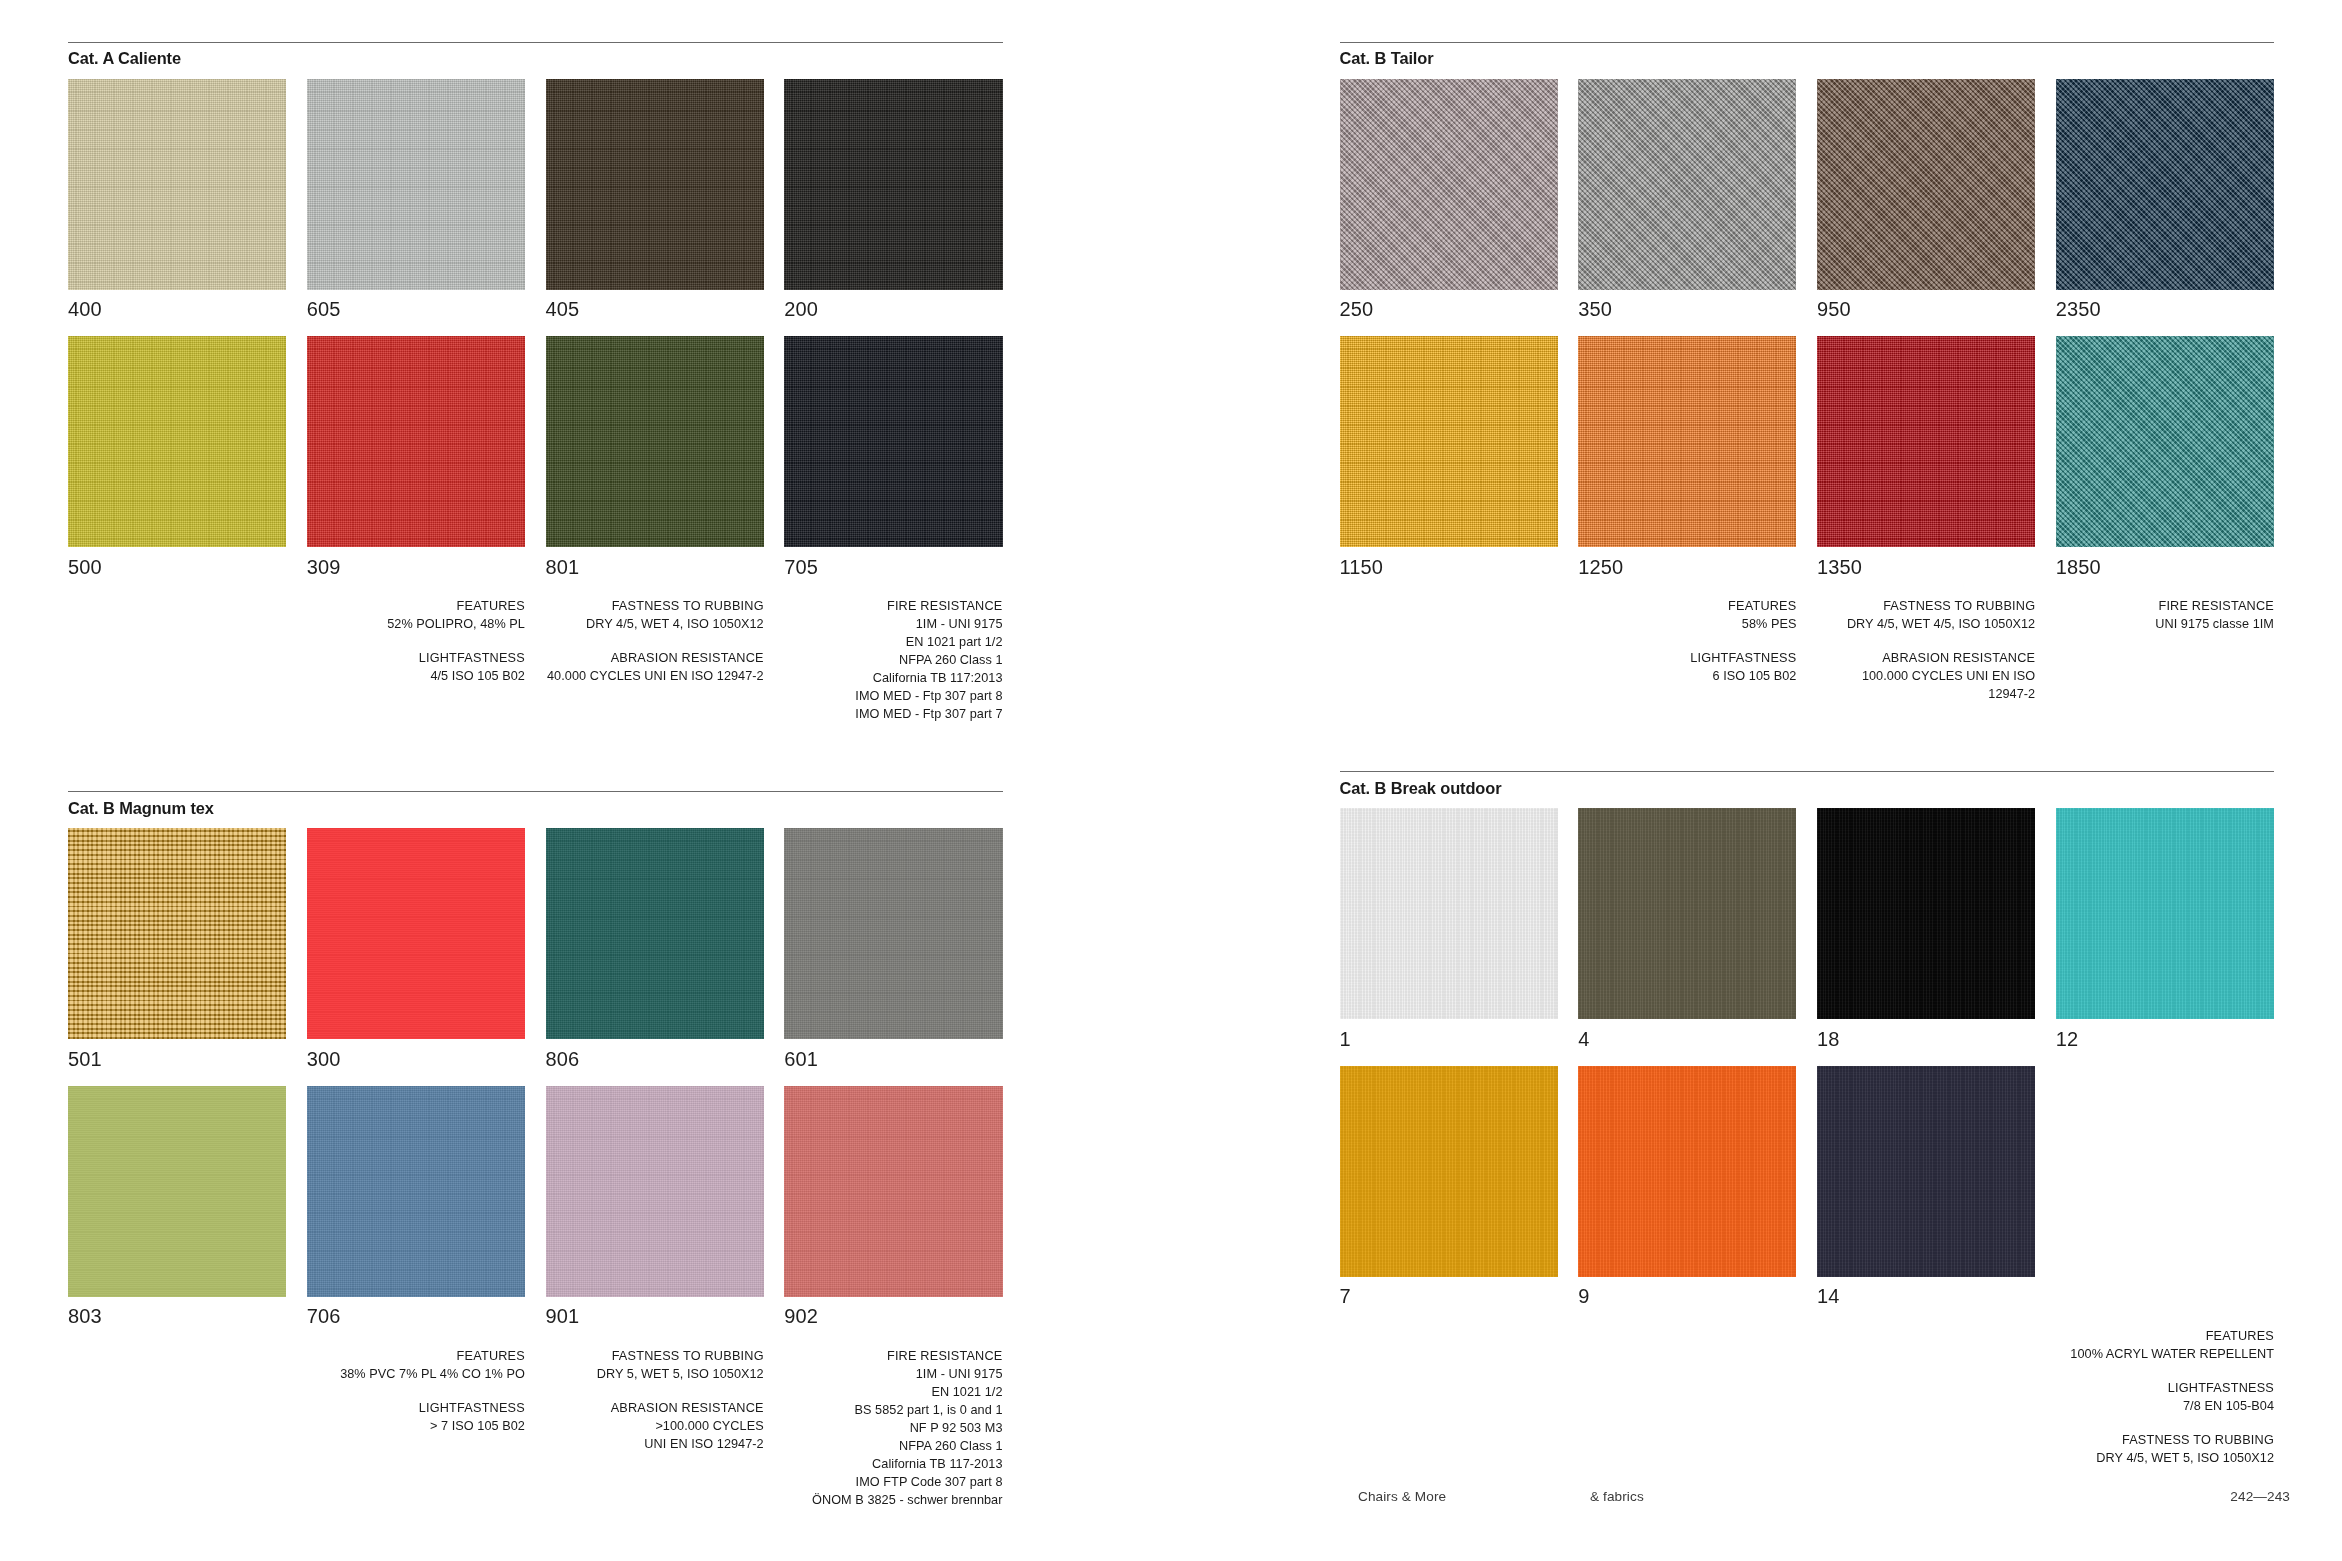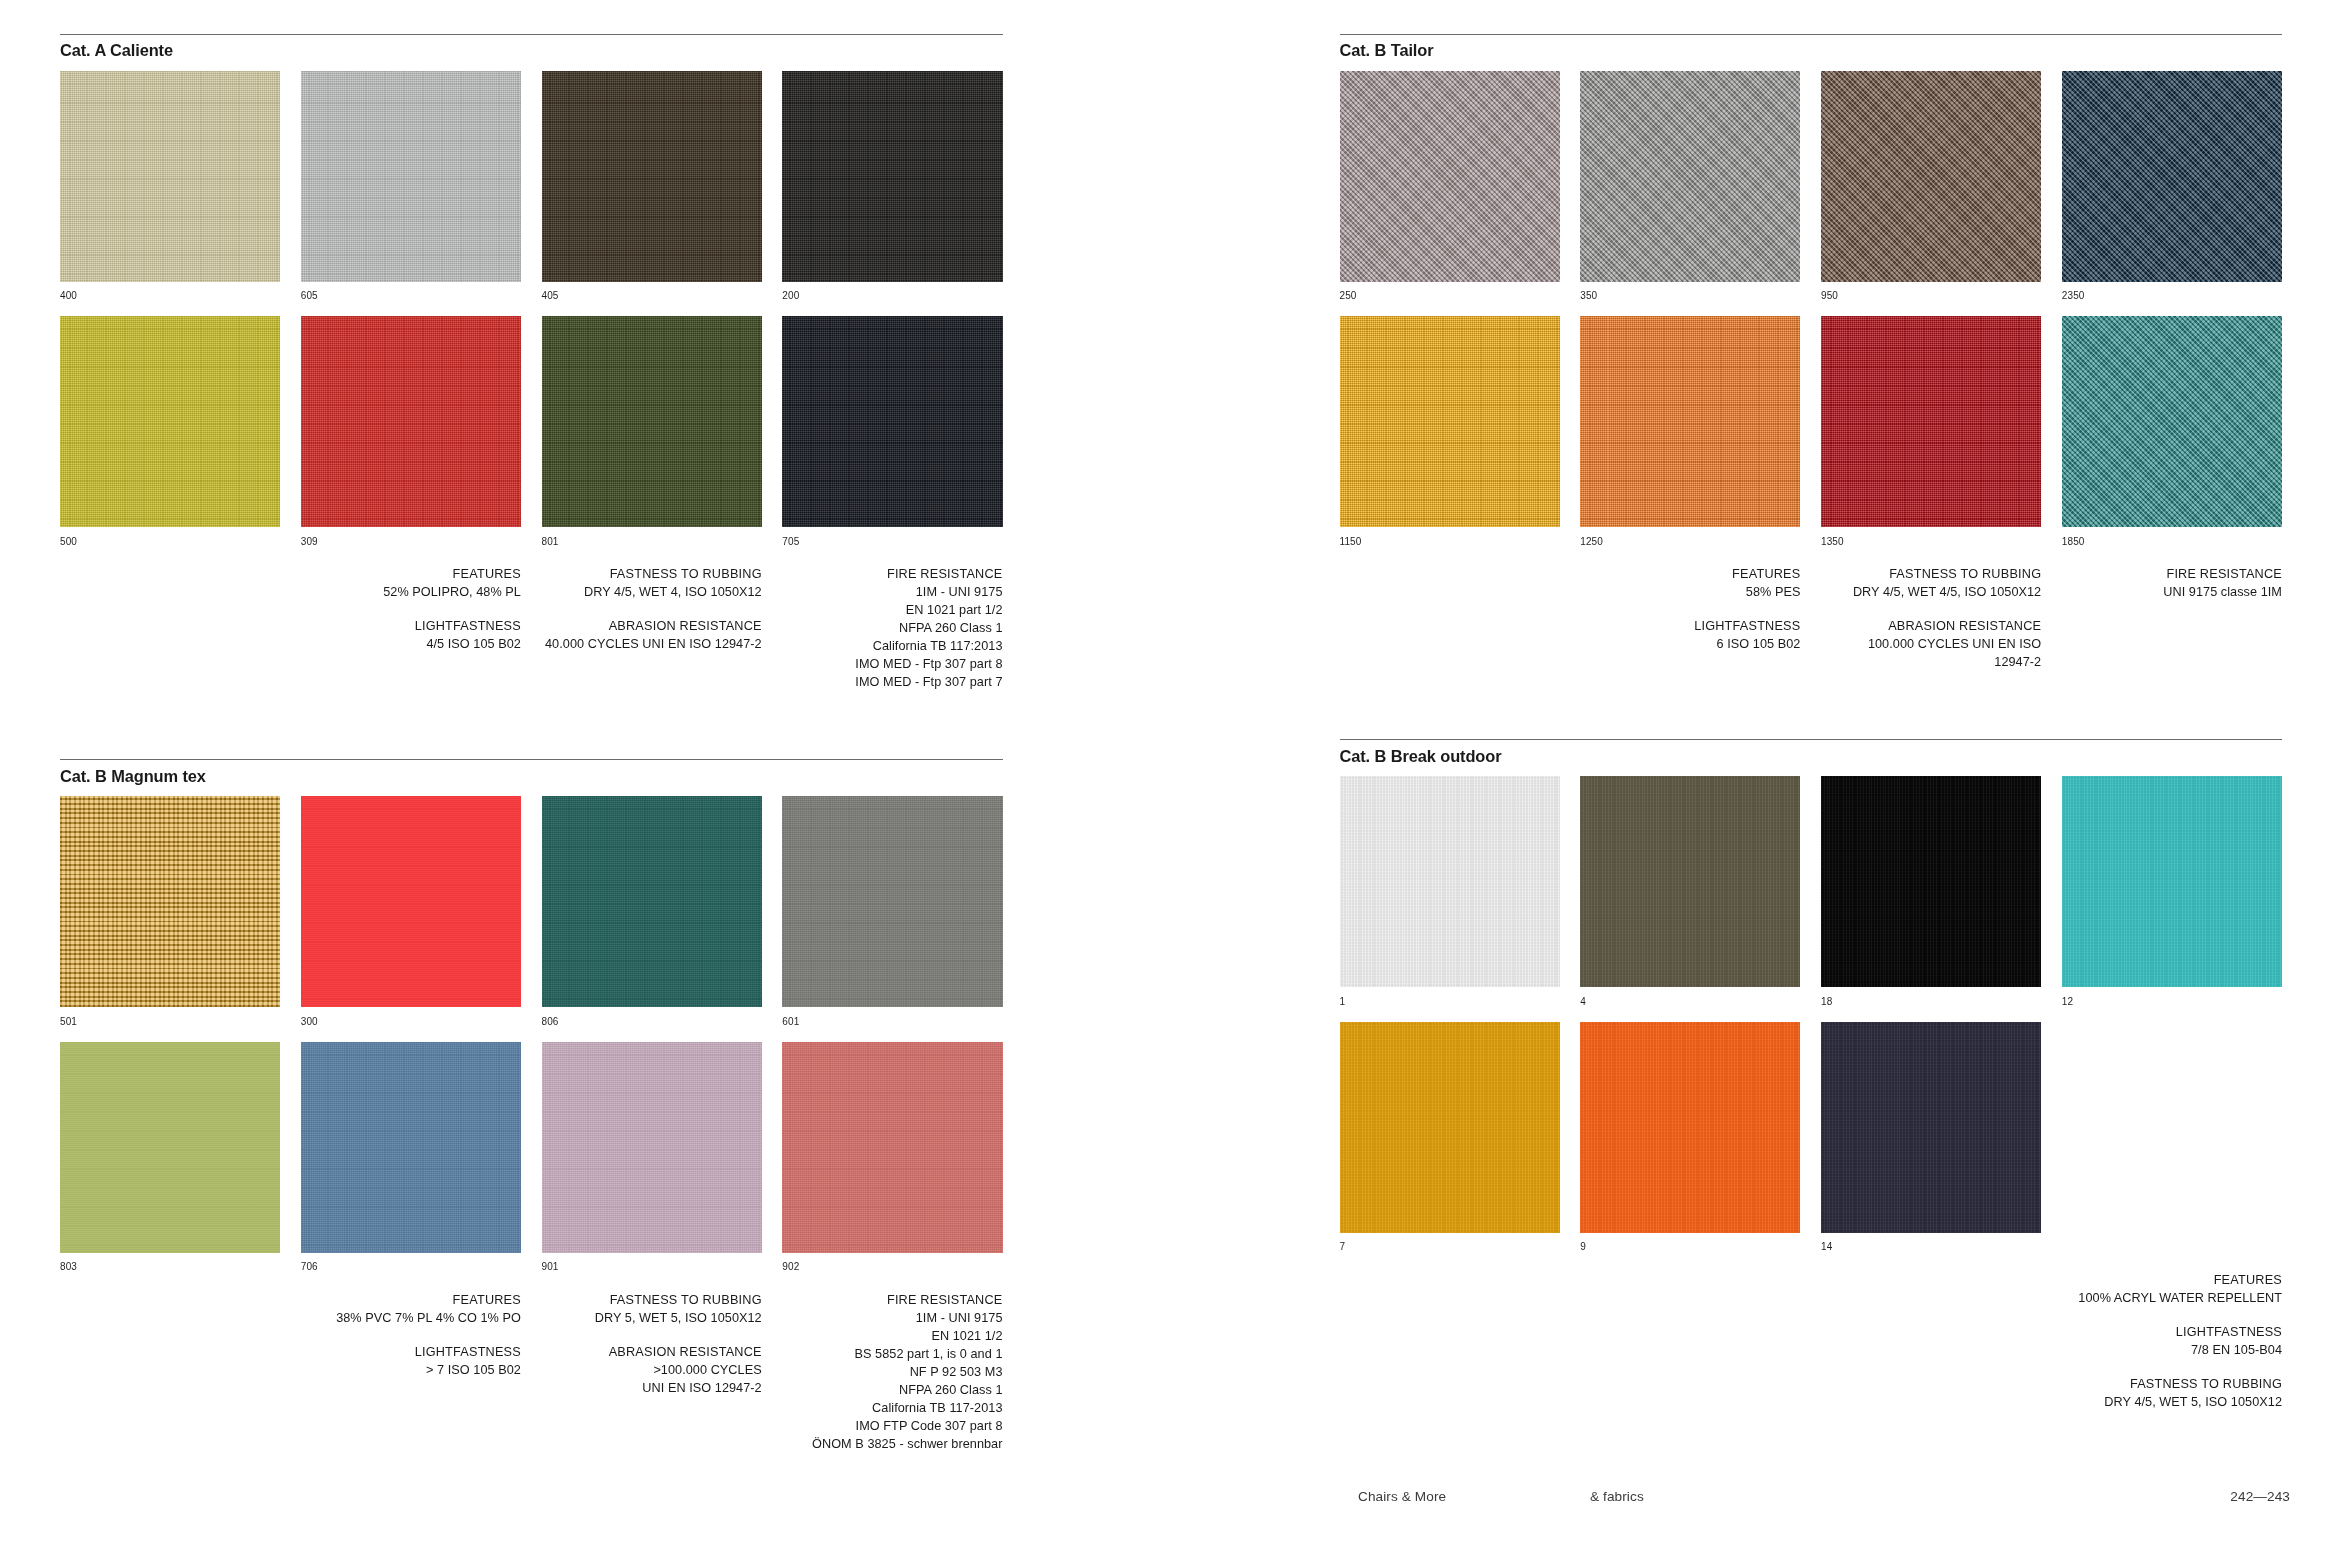--- a/index.html
+++ b/index.html
@@ -13,7 +13,7 @@
   .page {
     position: relative;
     width: 2342px; height: 1562px;
-    padding: 8px;
+    padding: 16px;
     overflow: hidden;
   }
   .spread {

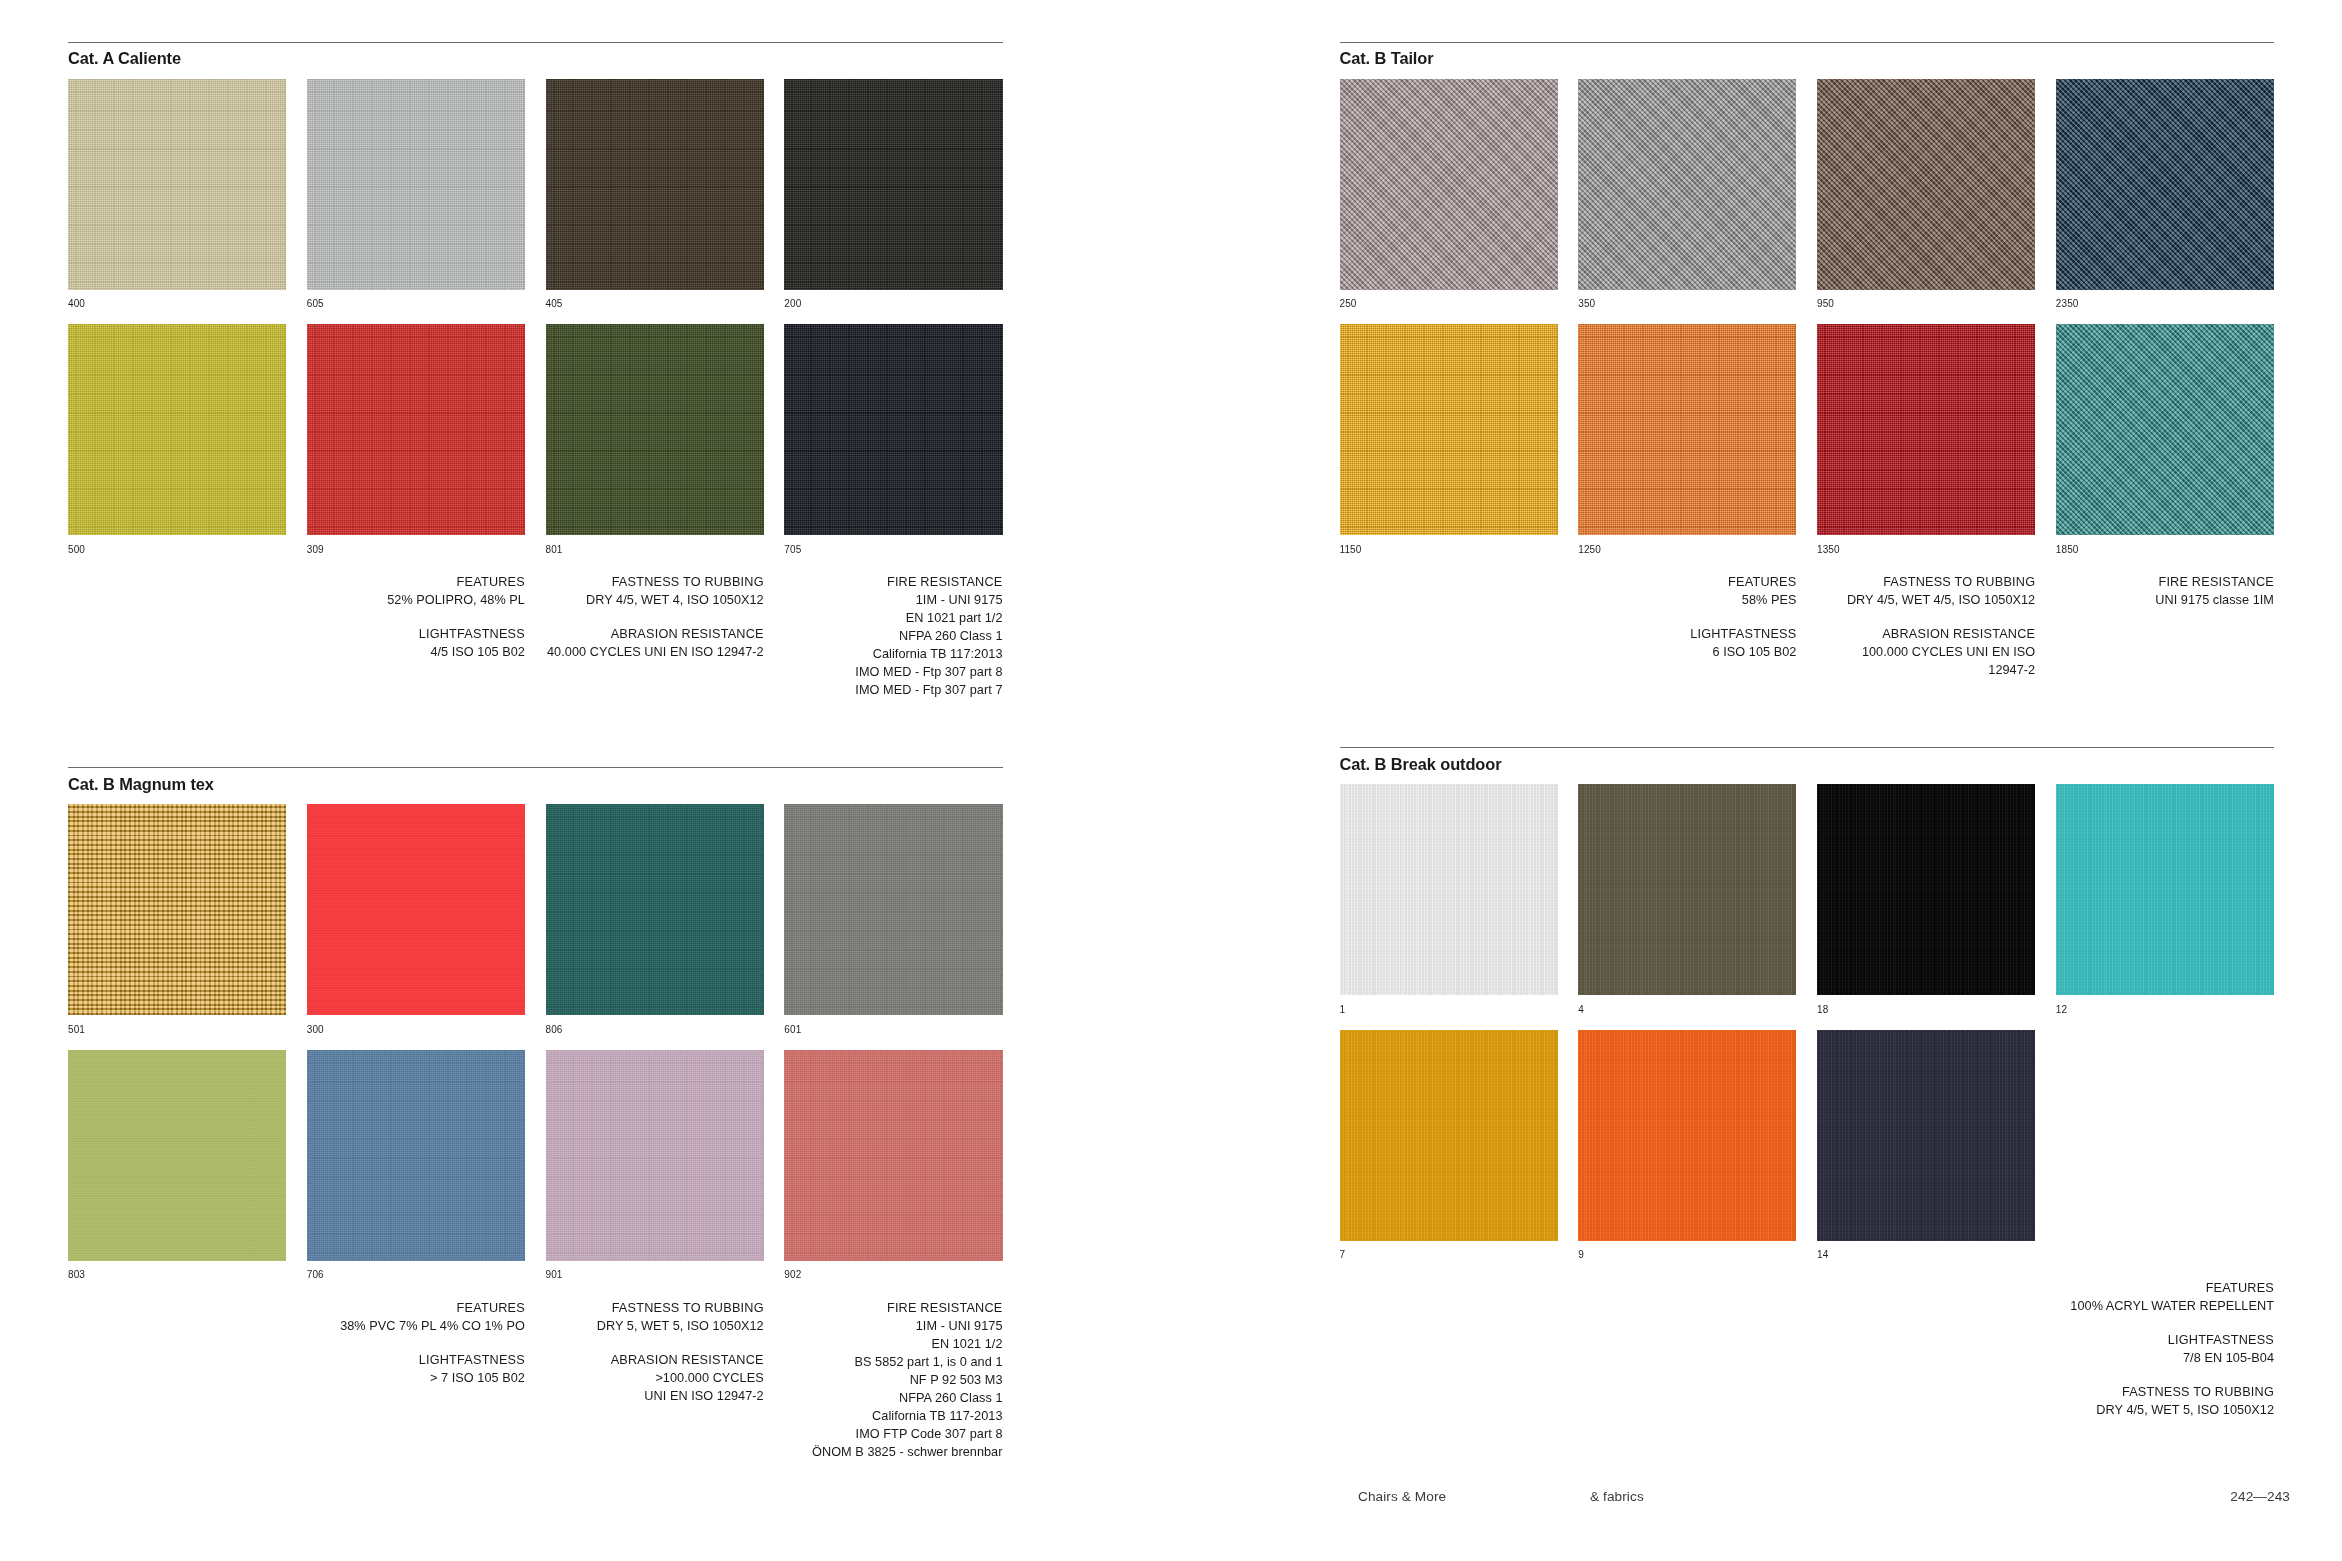--- a/index.html
+++ b/index.html
@@ -54,7 +54,7 @@
     background-repeat: repeat;
   }
   .swatch-code {
-    font-size: 10px;
+    font-size: 20px;
     font-weight: 400;
     letter-spacing: 0.1px;
     padding: 8.4px 0 15px 0;

